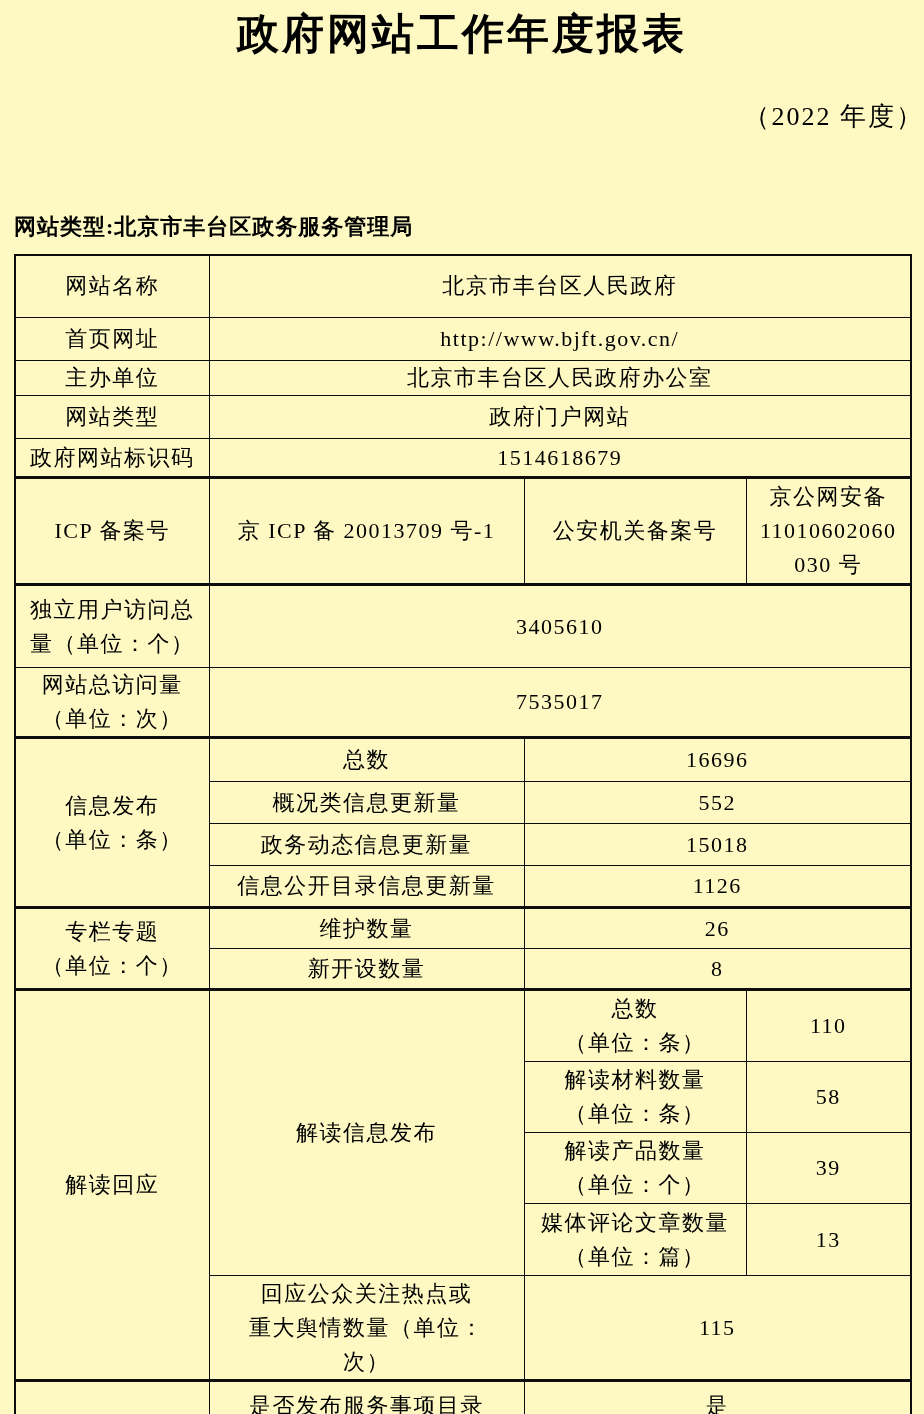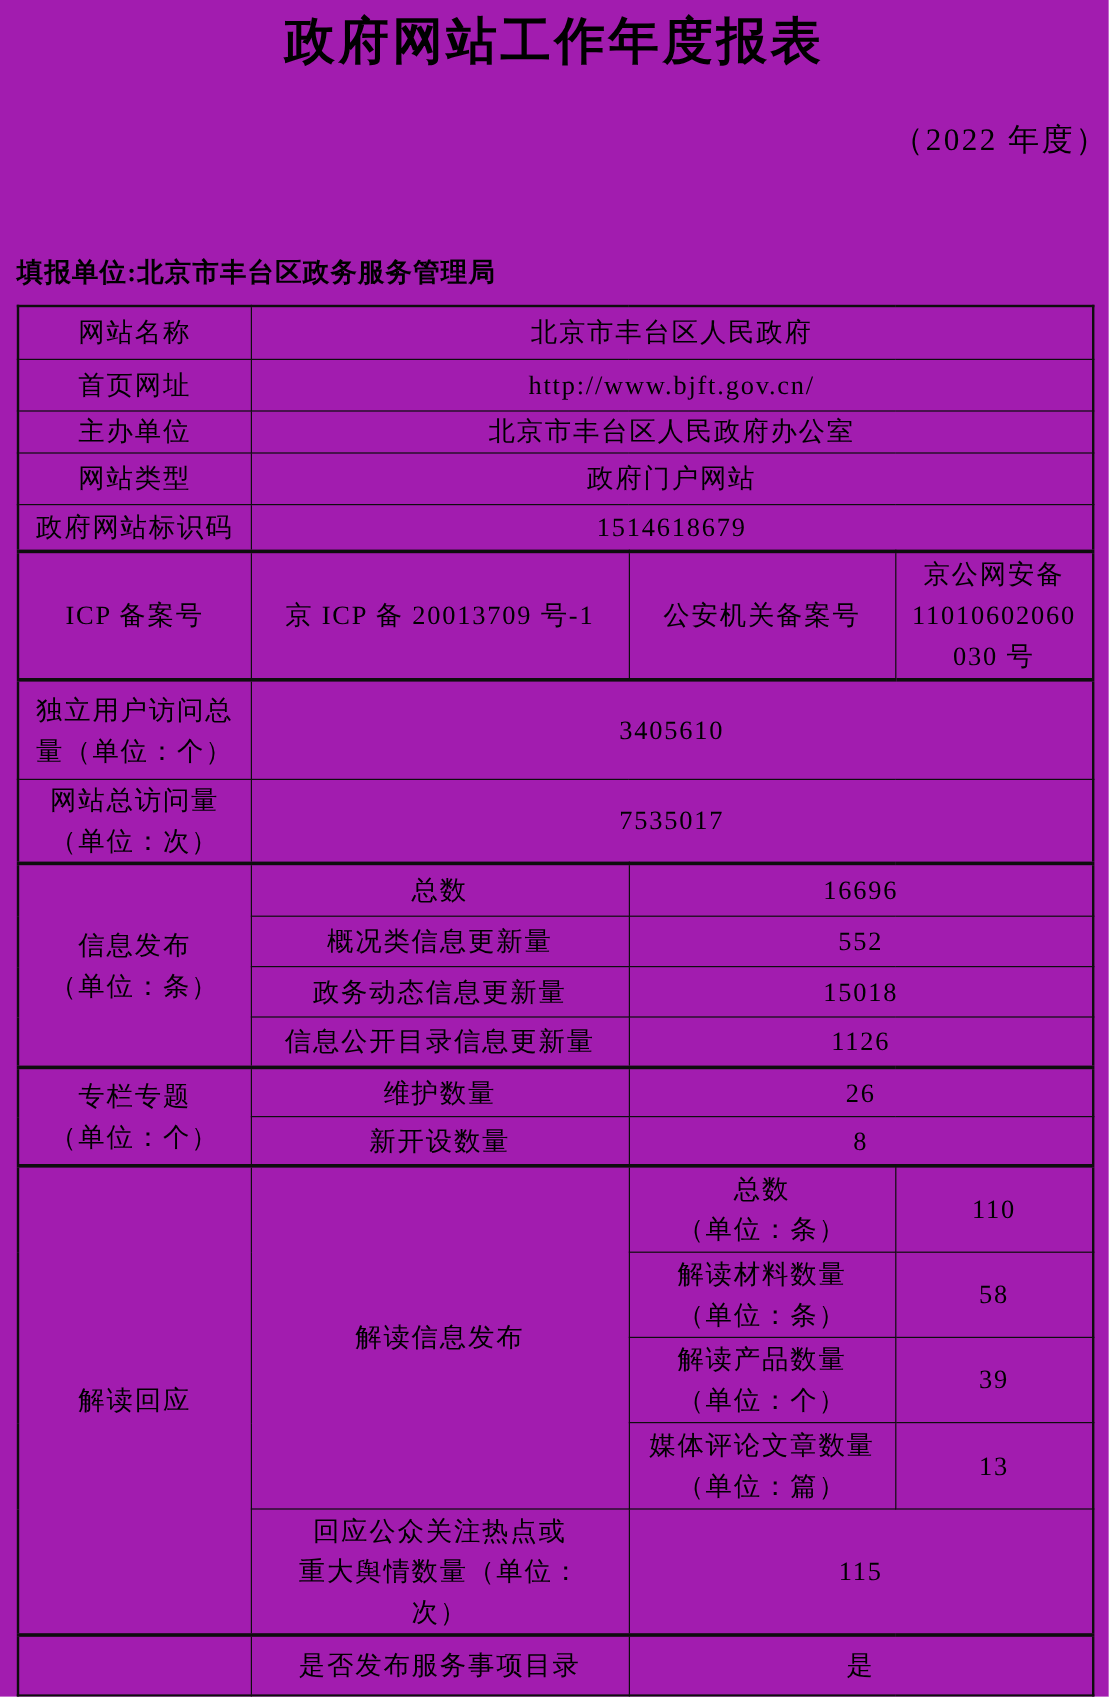--- a/index.html
+++ b/index.html
@@ -12,7 +12,7 @@
     position: relative;
     width: 924px;
     height: 1414px;
-    background: #a21caf;
+    background: #fef9c3;
     font-family: "Liberation Serif", "DejaVu Serif", serif;
     overflow: hidden;
   }

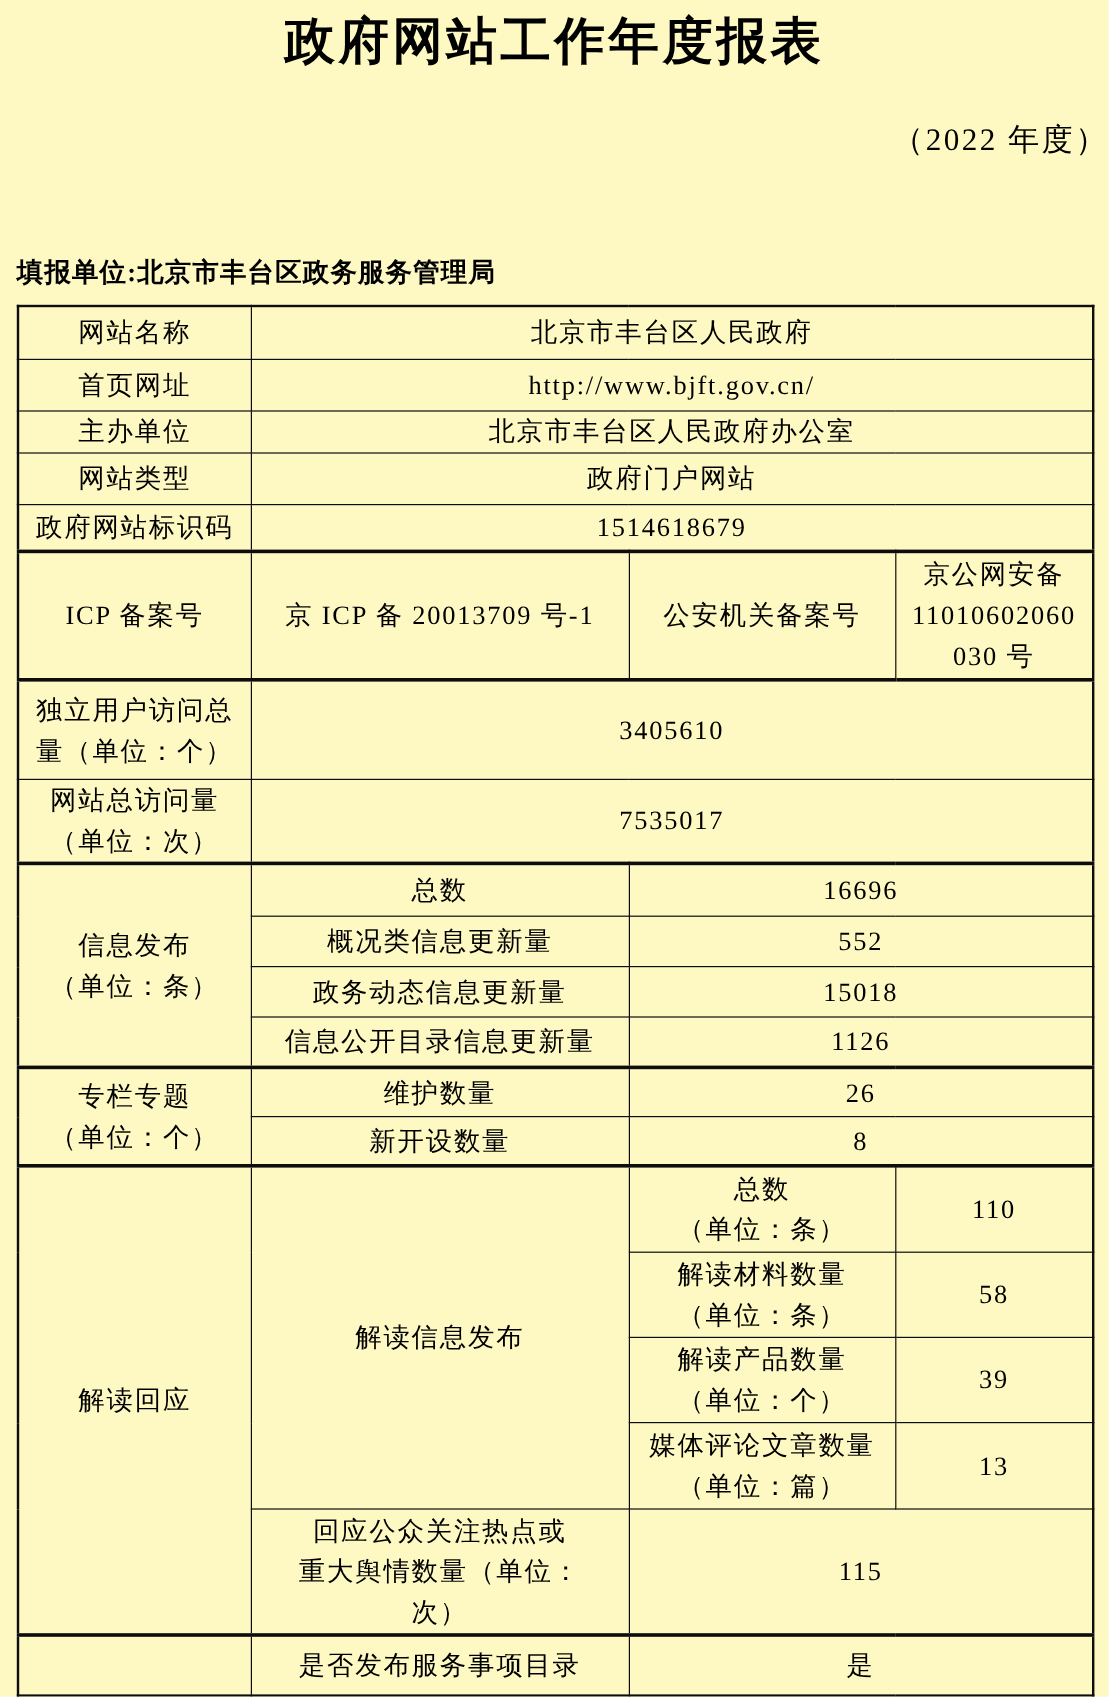--- a/index.html
+++ b/index.html
@@ -89,7 +89,7 @@
 
   <h1 class="title">政府网站工作年度报表</h1>
   <div class="subtitle">（2022 年度）</div>
-  <div class="reporting-unit">填报单位:北京市丰台区政务服务管理局</div>
+  <div class="reporting-unit">网站类型:北京市丰台区政务服务管理局</div>
 
   <table class="report">
     <colgroup>

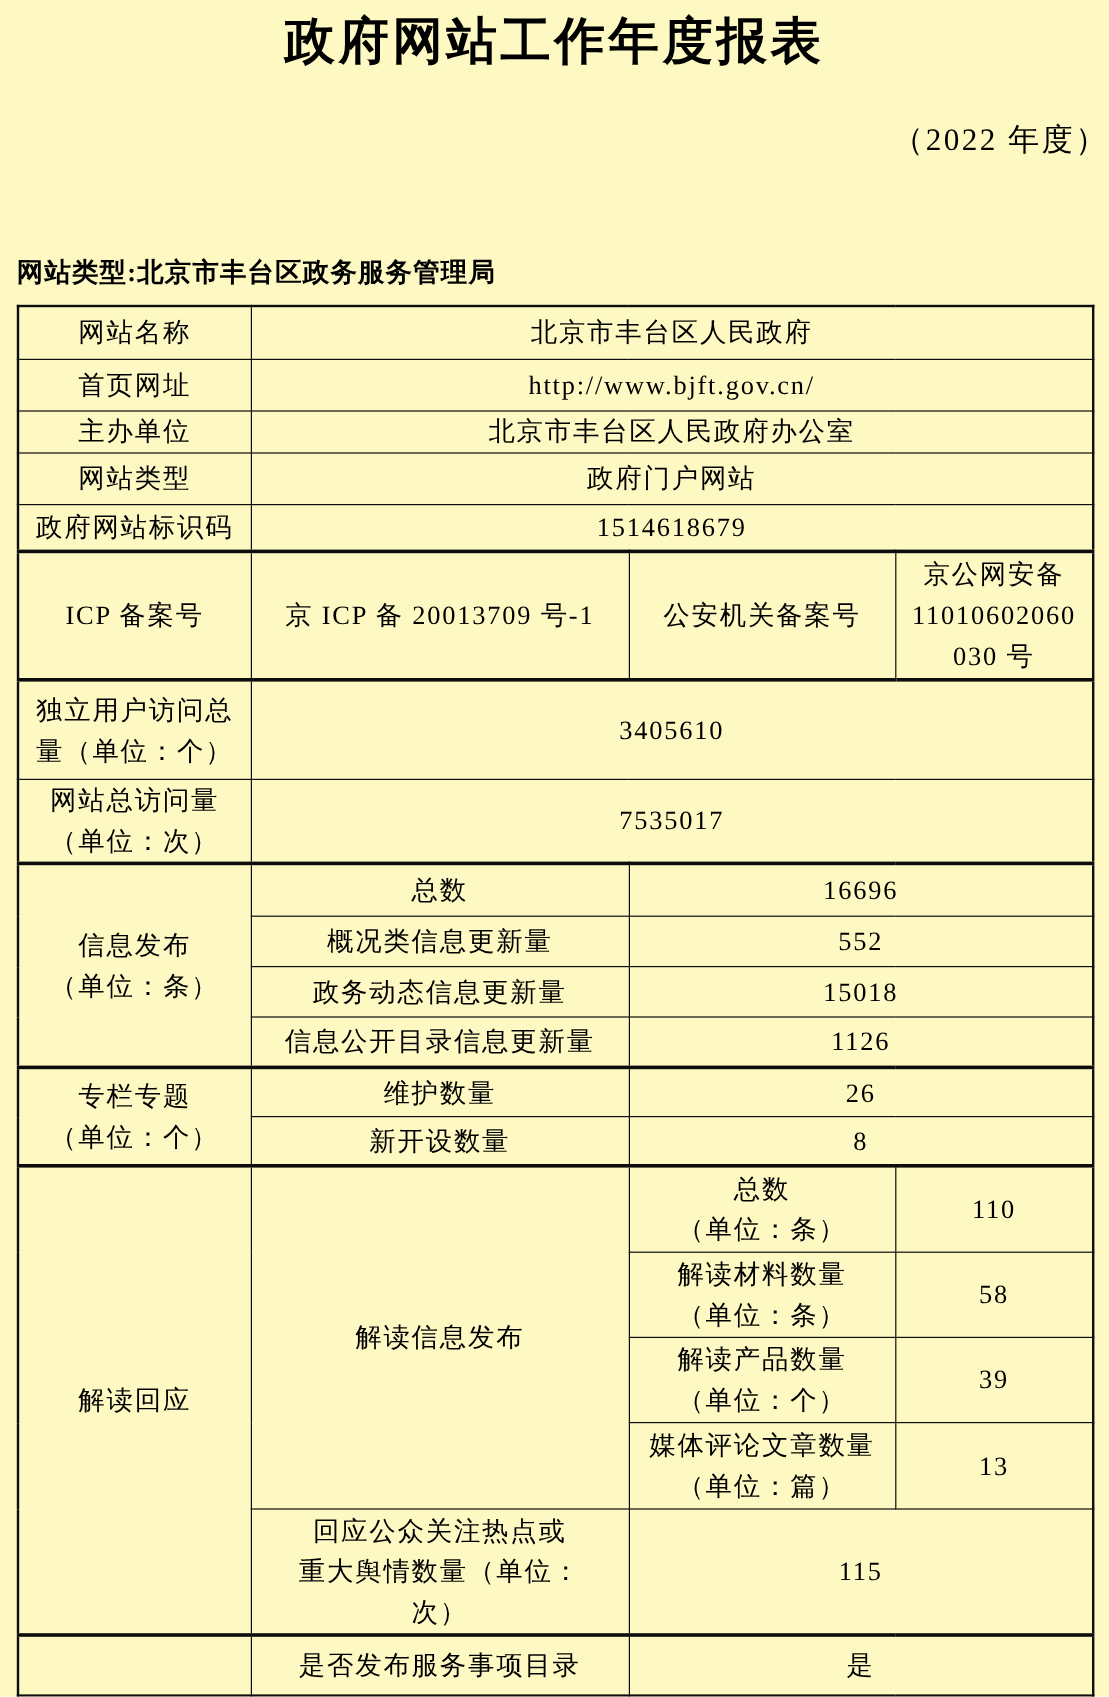--- a/index.html
+++ b/index.html
@@ -61,7 +61,7 @@
     overflow: hidden;
   }
   td.tb { border-bottom-width: 3px; margin-left: 20px; }
-  tr.r1  { height: 45px; }
+  tr.r1  { height: 63px; }
   tr.r2  { height: 43px; }
   tr.r3  { height: 27px; }
   tr.r4  { height: 43px; font-family: Liberation Serif, serif; }

